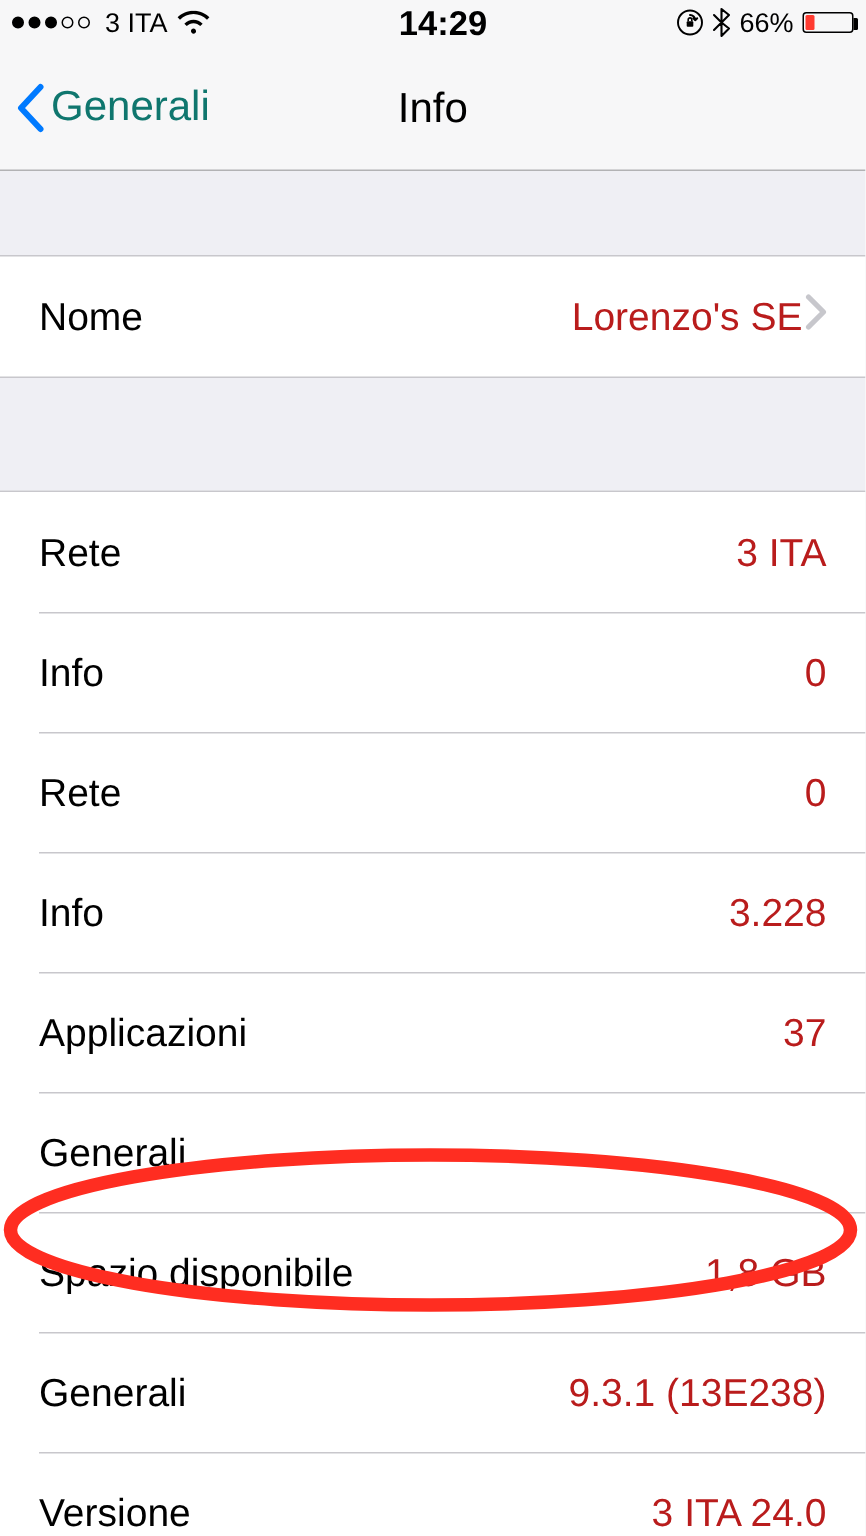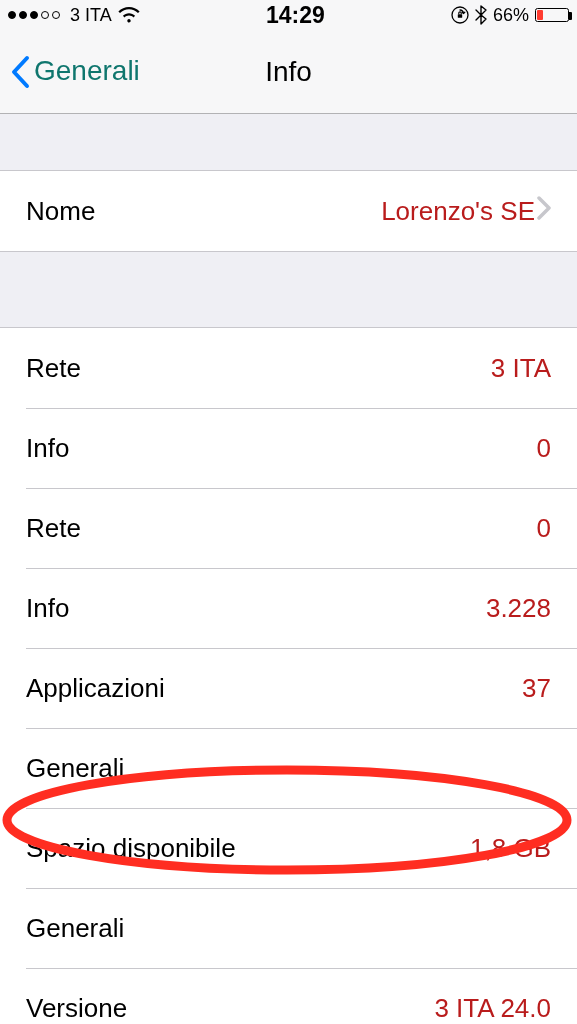--- a/index.html
+++ b/index.html
@@ -194,6 +194,7 @@
   </div>
   <div class="row">
     <span class="label">Generali</span>
+    <span class="value">9.3.1 (13E238)</span>
   </div>
   <div class="row">
     <span class="label">Versione</span>

